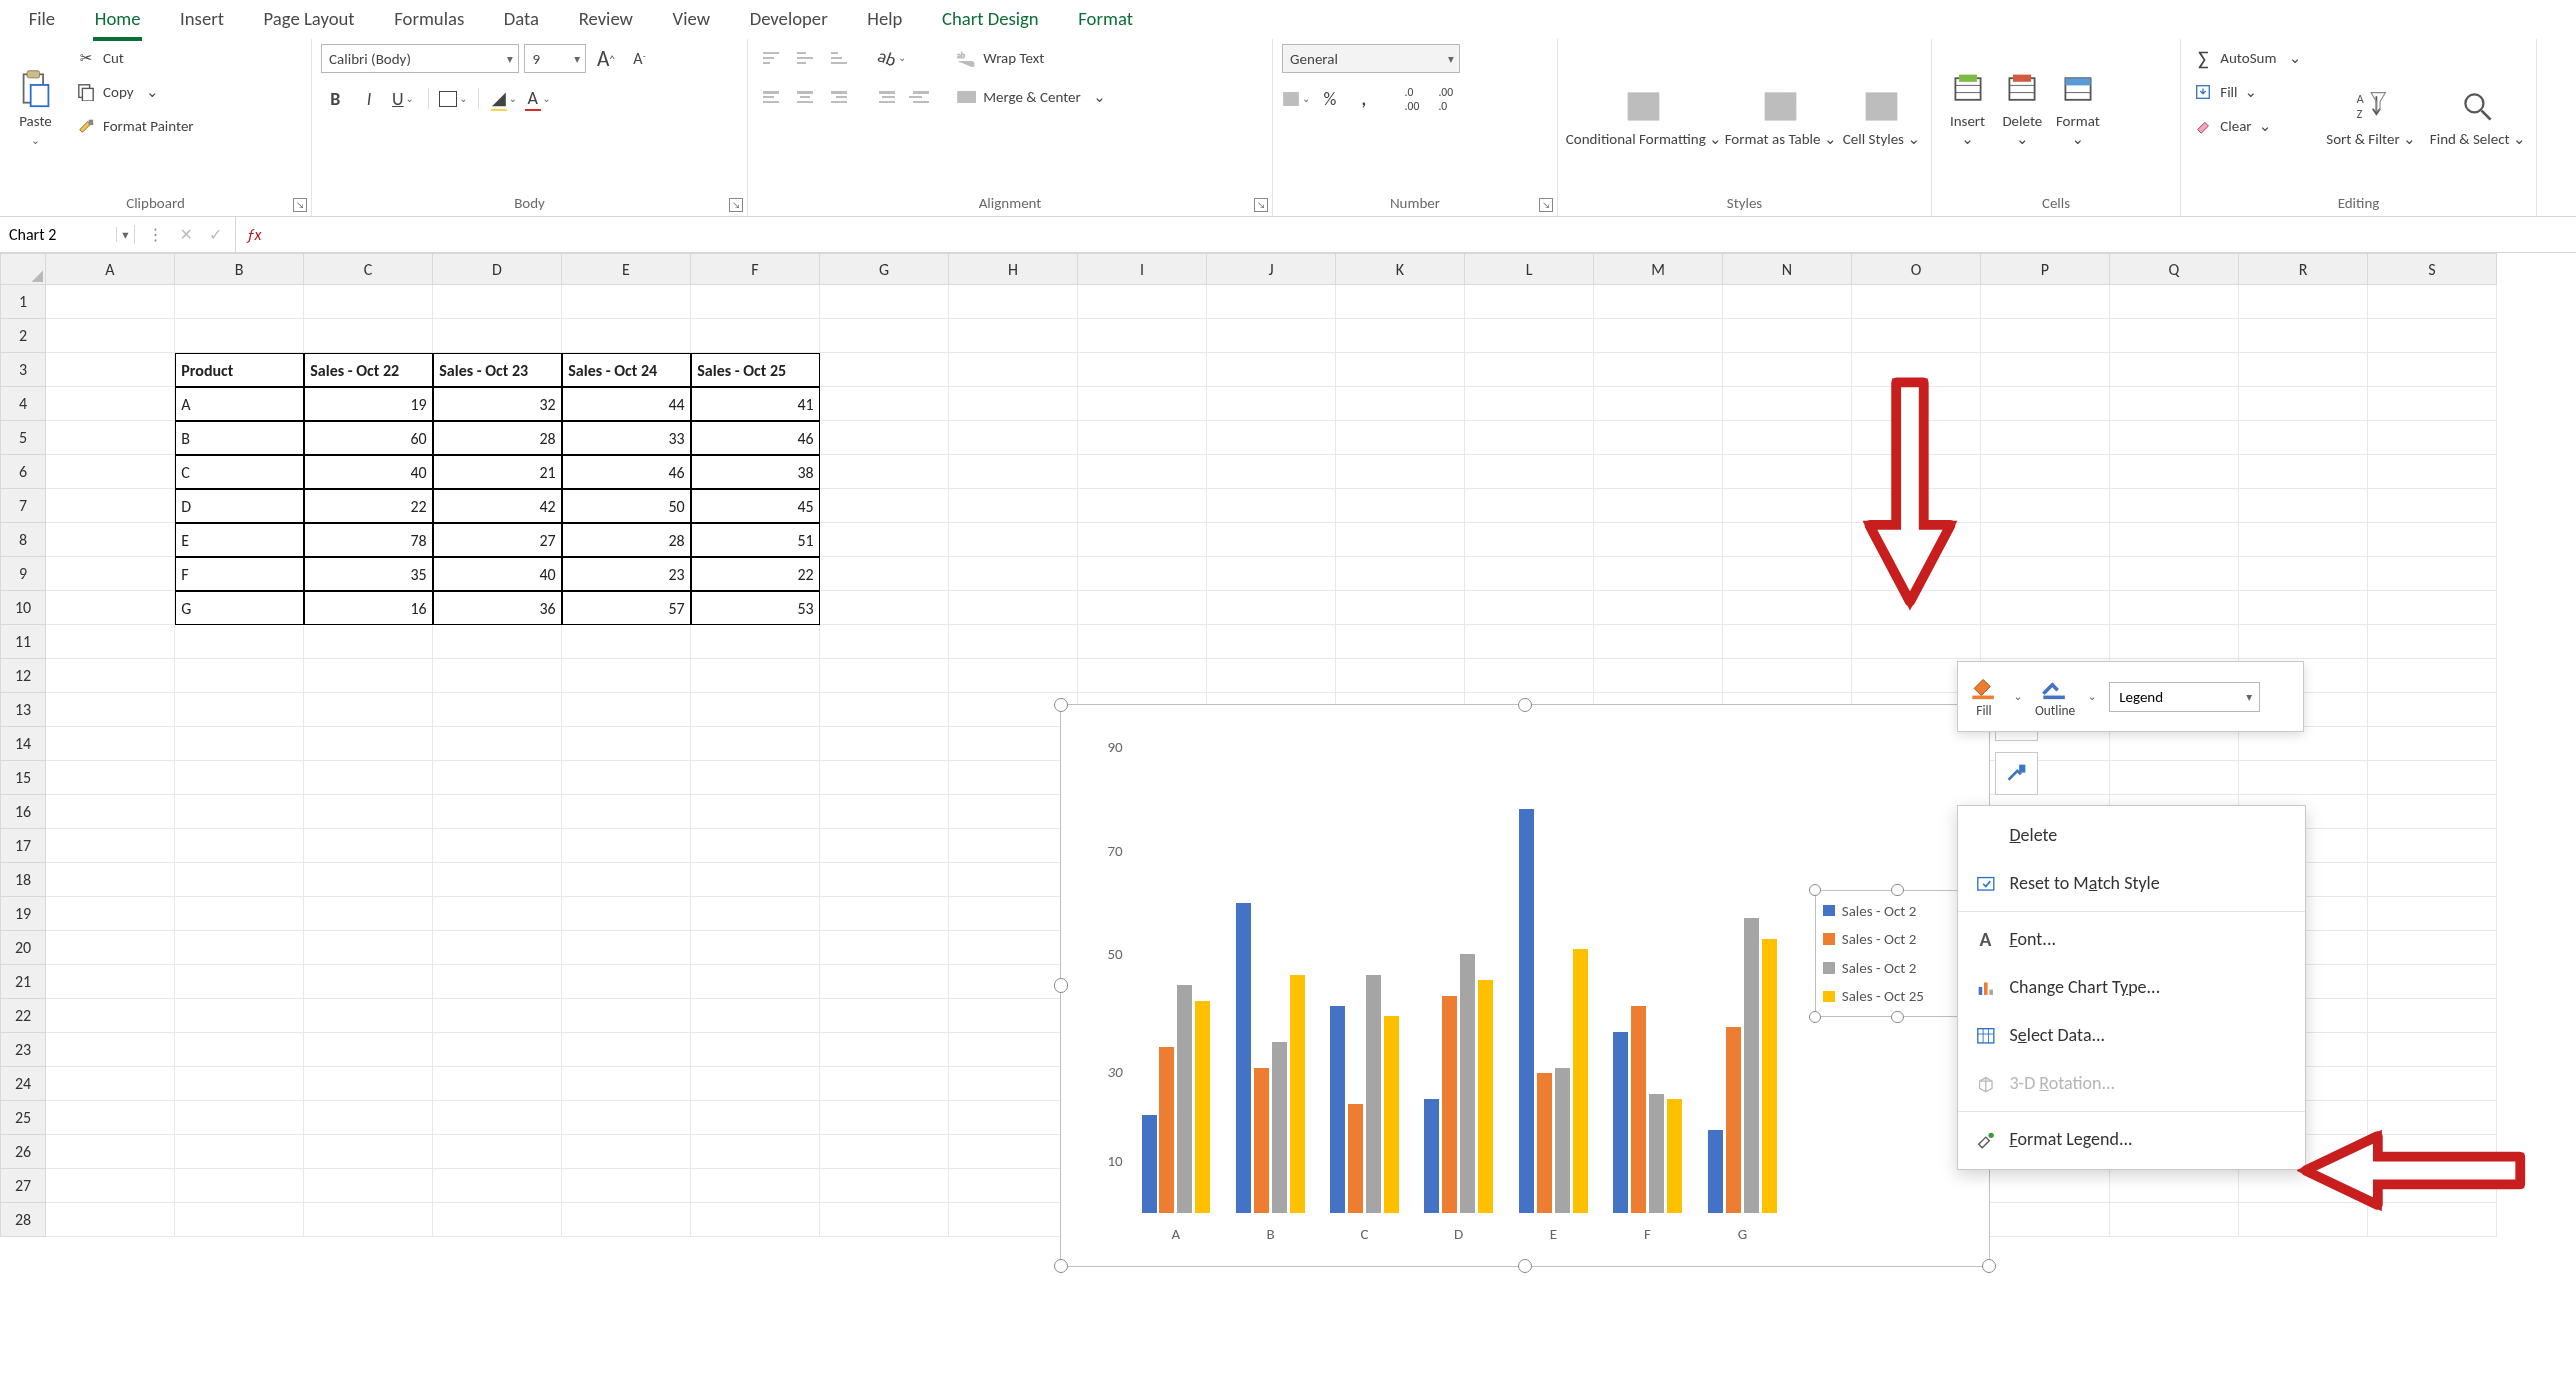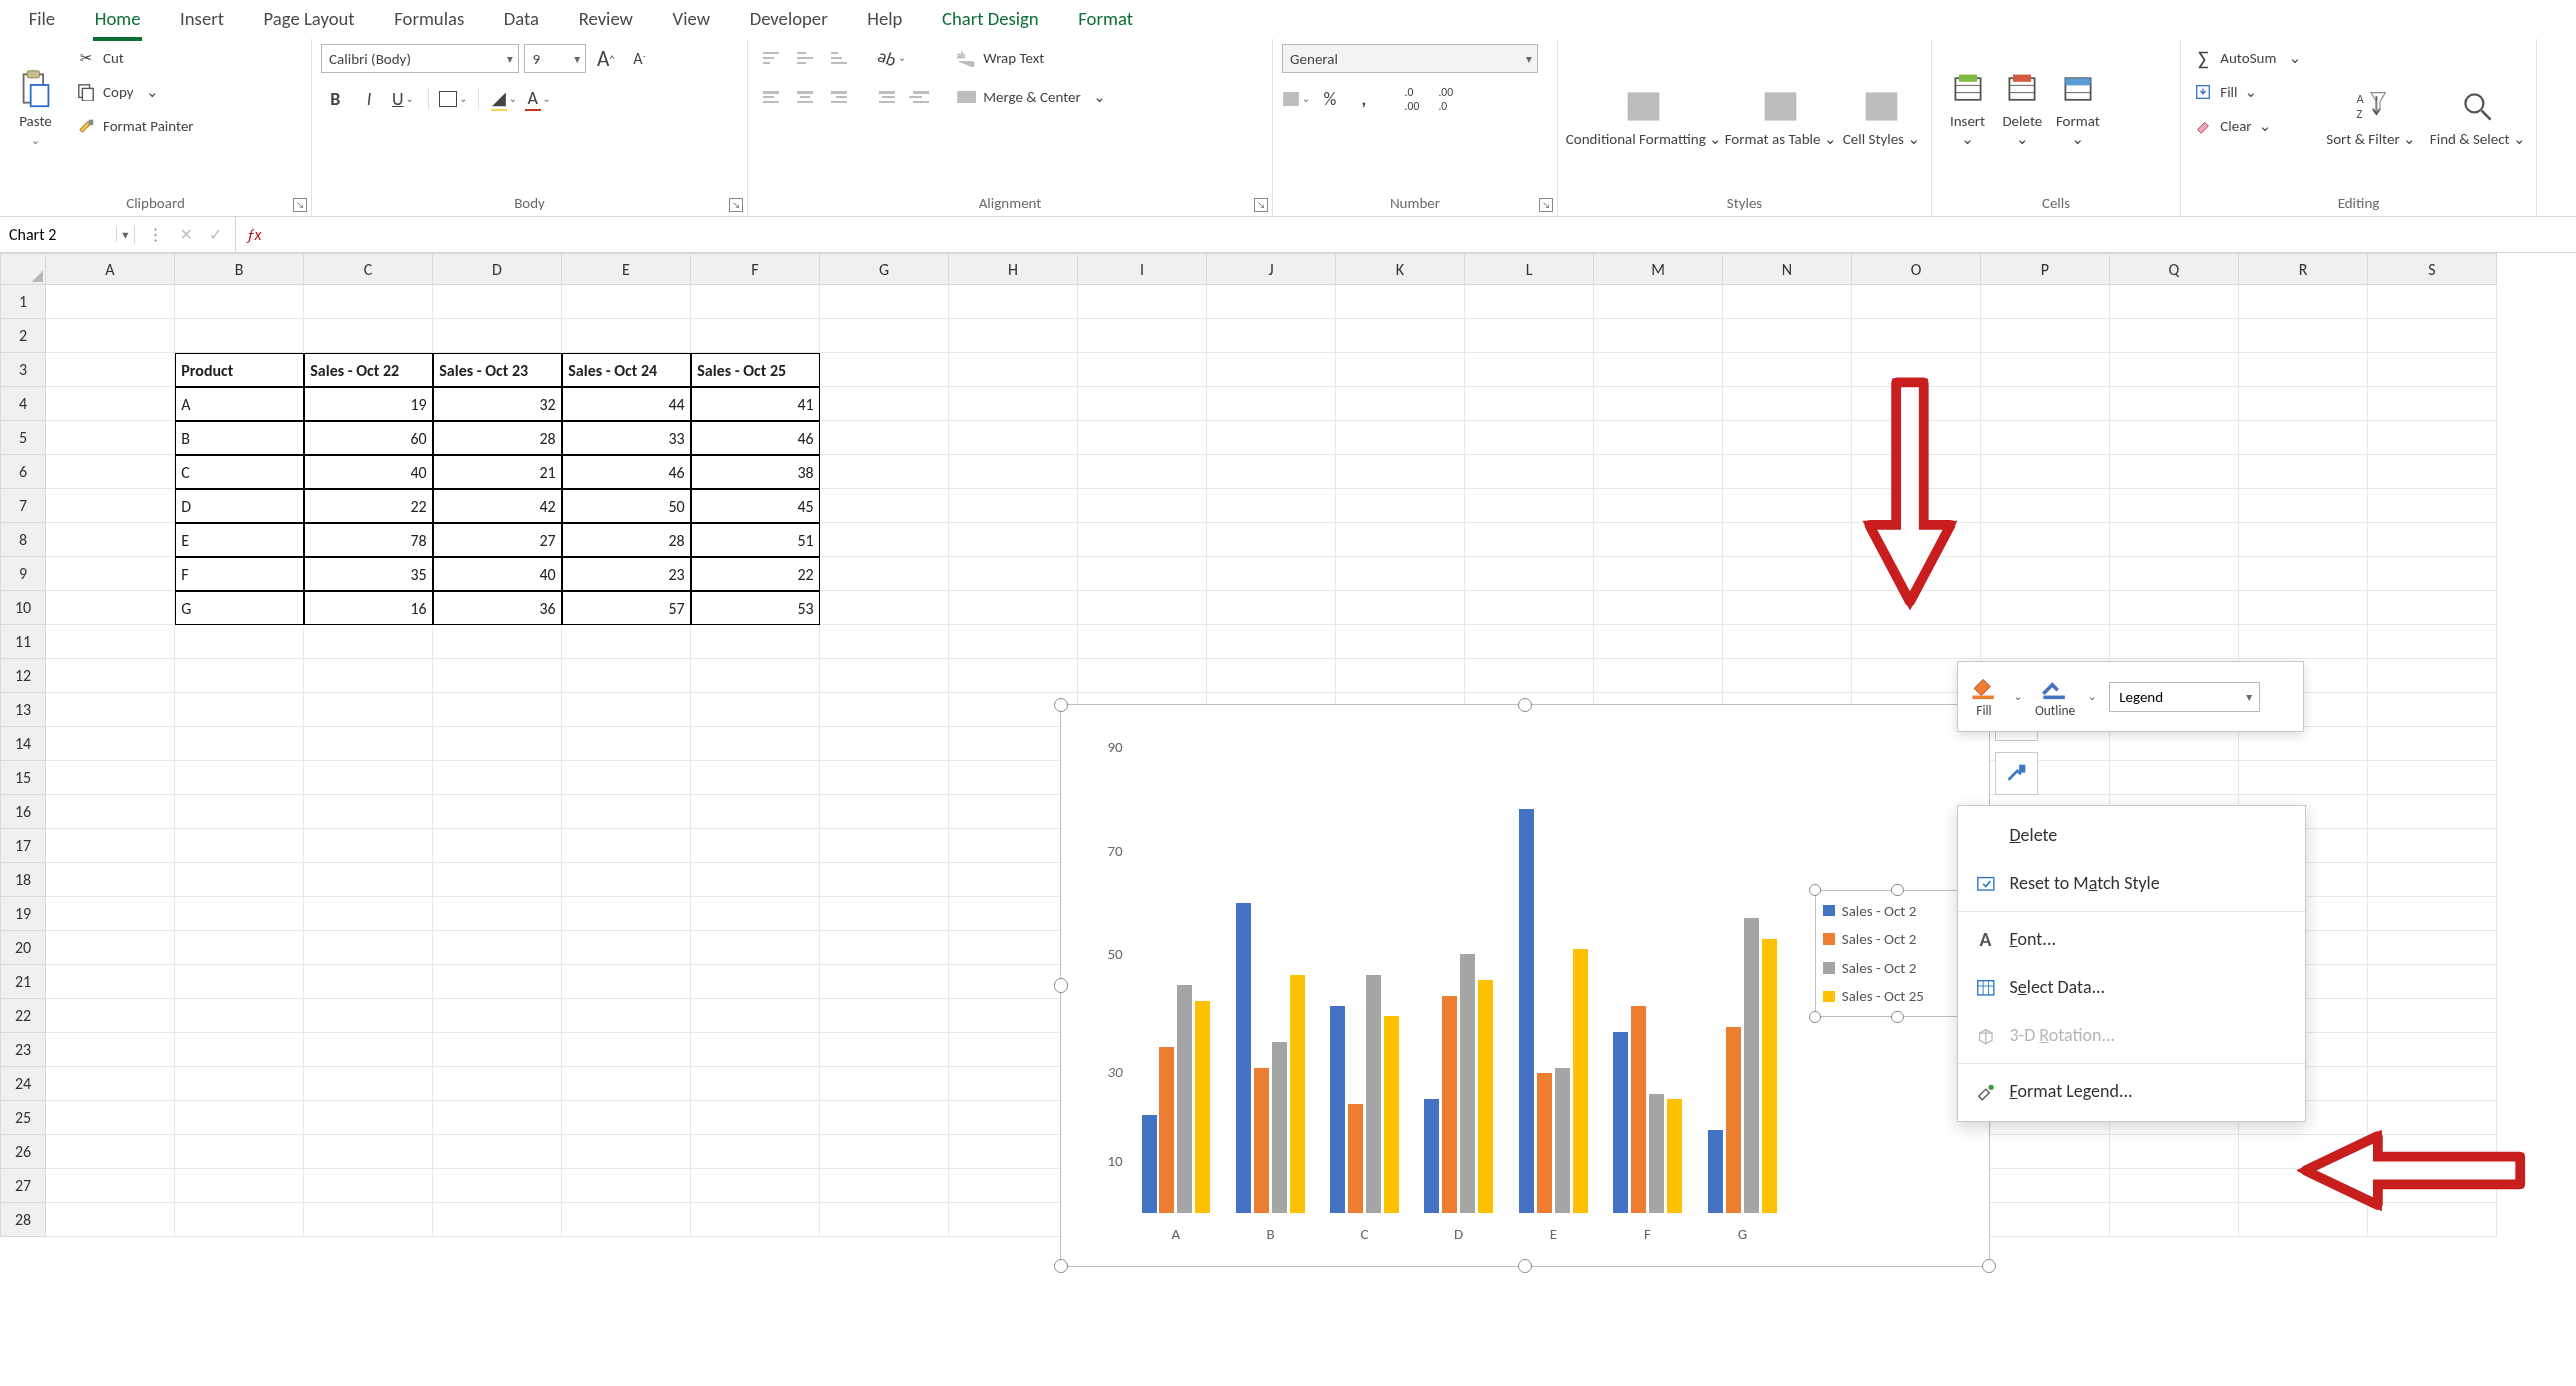--- a/index.html
+++ b/index.html
@@ -39,7 +39,7 @@
 .align-glyph span { display:block; width:16px; height:2.2px; background:#444; }
 .big-label { font-size:15px; color:#444; text-align:center; white-space:nowrap;}
 
-.number-sel { width:256px; background:#f3f3f3; }
+.number-sel { width:178px; background:#f3f3f3; }
 .greyed { color:#a8a8a8 !important; }
 .greyed .align-glyph span { background:#bdbdbd; }
 .greyed svg * { stroke:#bdbdbd !important; fill:#bdbdbd !important; }

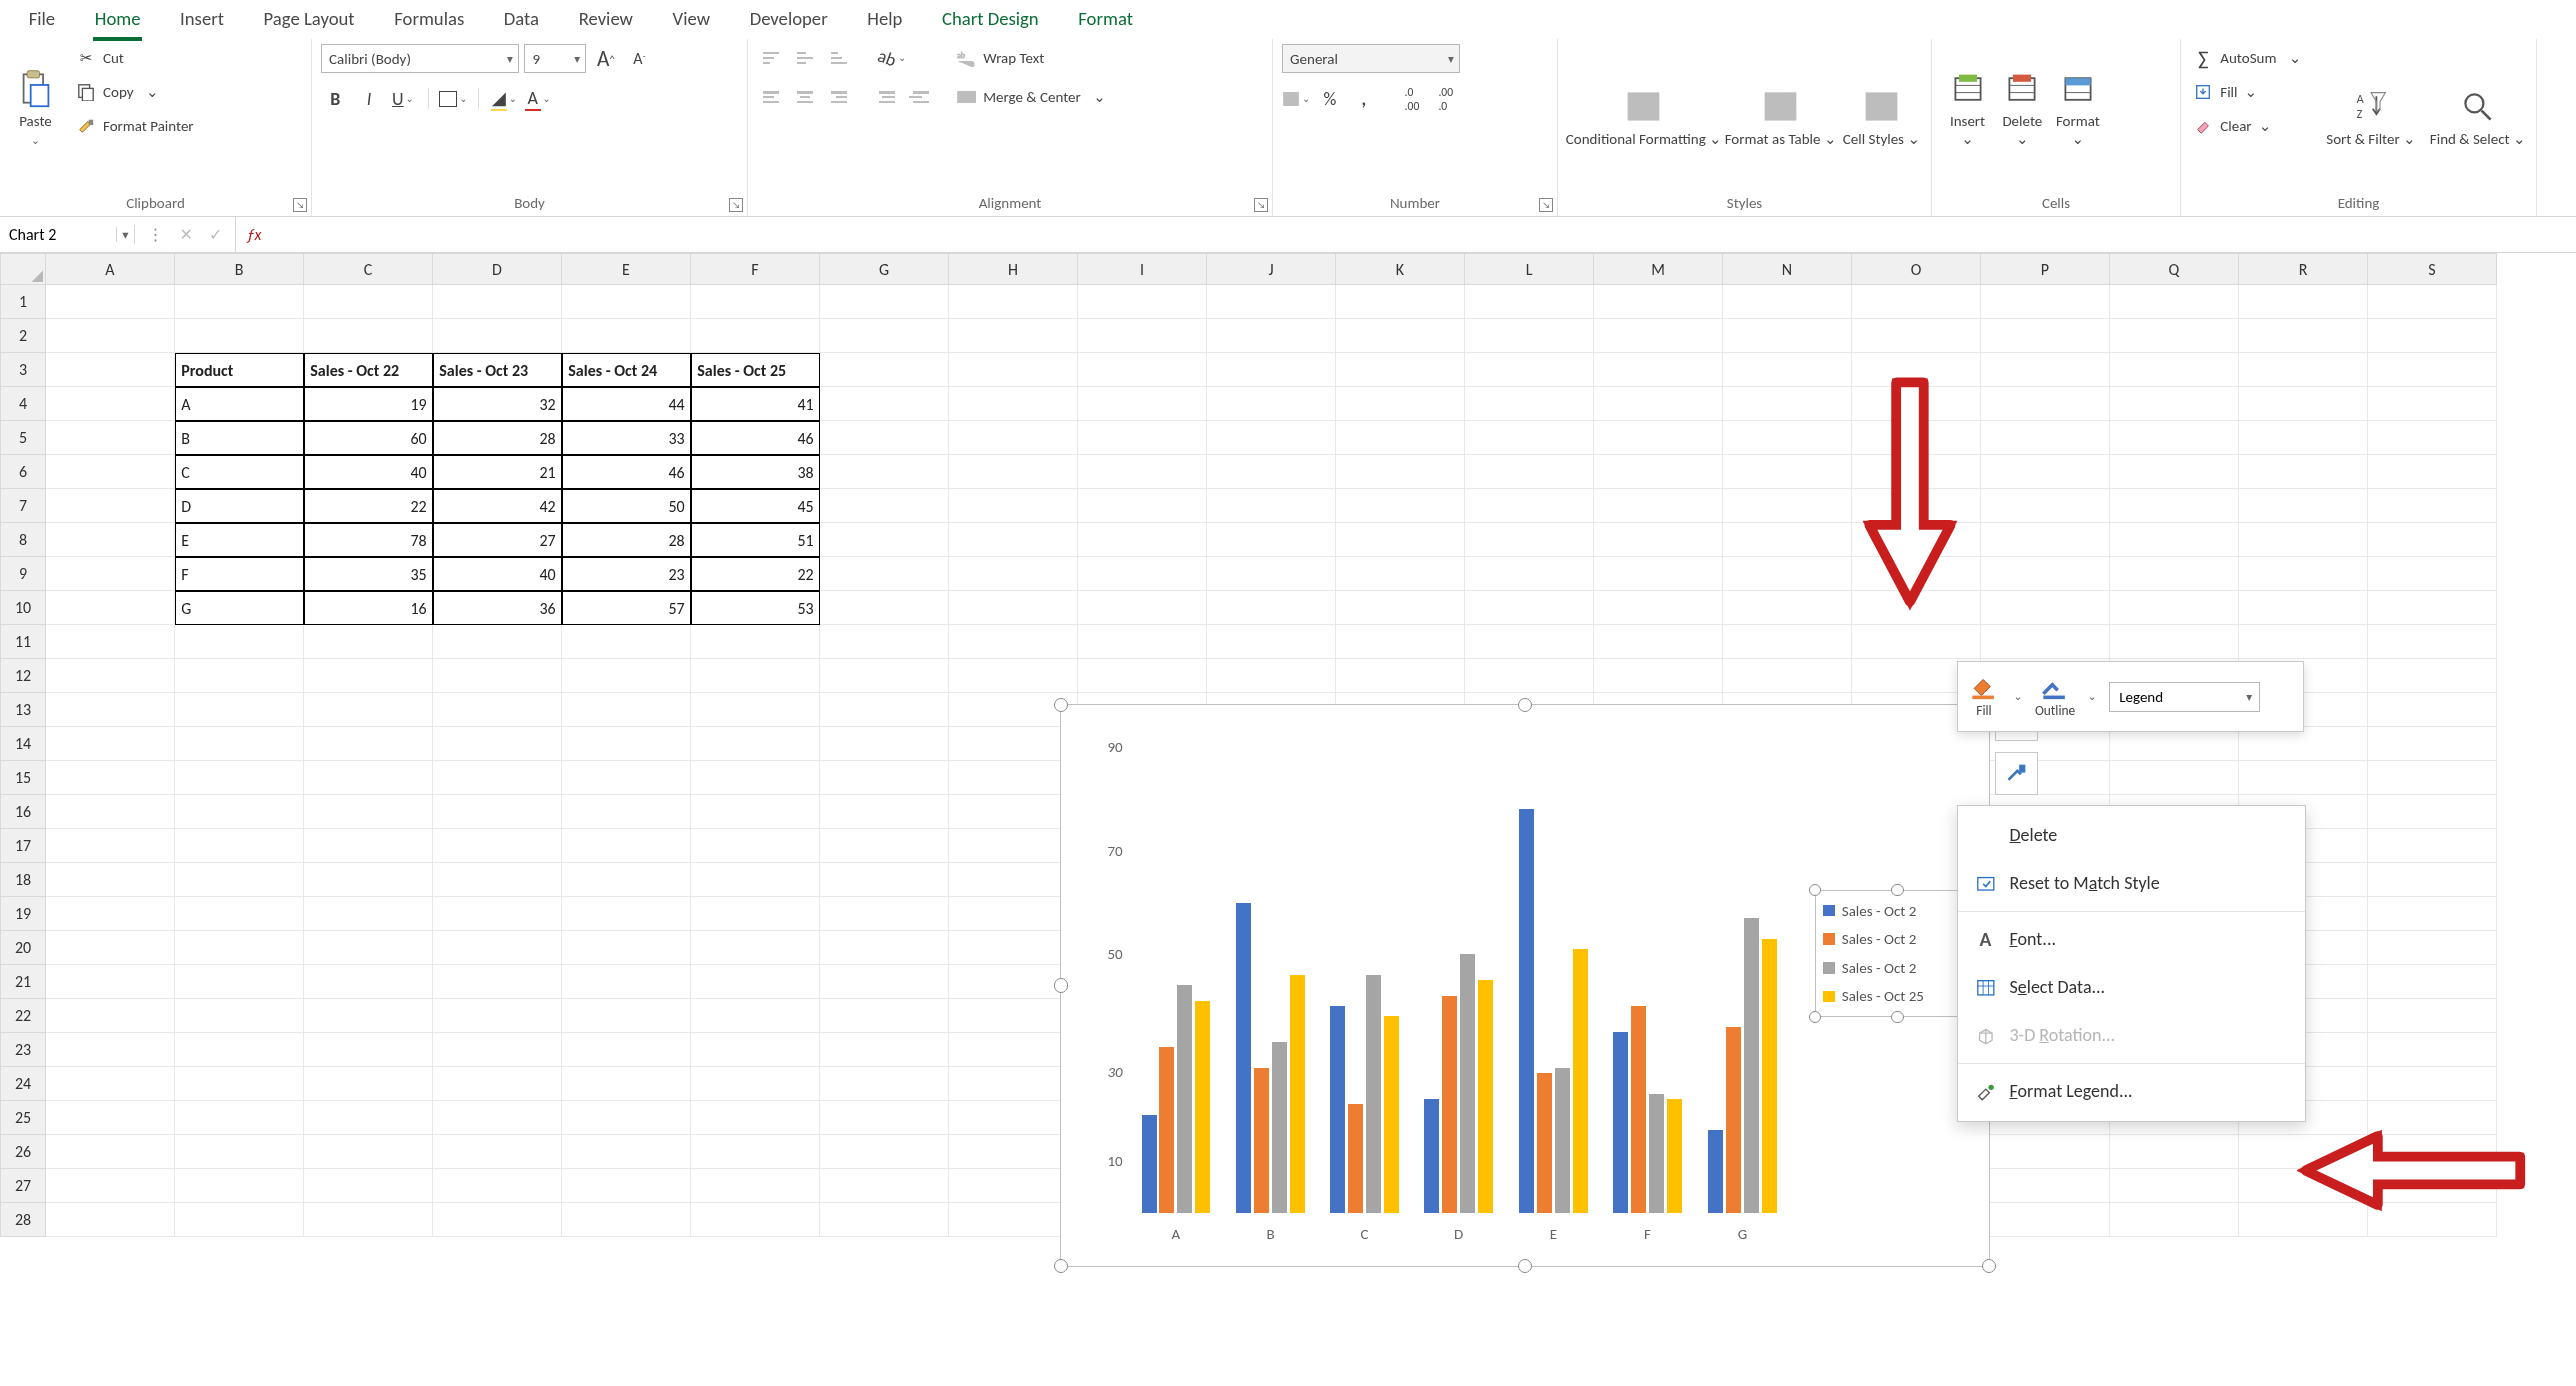--- a/index.html
+++ b/index.html
@@ -1285,6 +1285,16 @@
   <div class="cm-item">
       <span class="cm-icon">
         <svg width="19.6" height="19.6" viewBox="0 0 22 22">
+          <rect x="3" y="10" width="4" height="9" fill="#4472c4"></rect>
+          <rect x="9" y="5" width="4" height="14" fill="#ed7d31"></rect>
+          <rect x="15" y="13" width="4" height="6" fill="#a5a5a5"></rect>
+        </svg>
+      </span>
+      <span>Change Chart T<span class="ul">y</span>pe...</span>
+    </div>
+  <div class="cm-item">
+      <span class="cm-icon">
+        <svg width="19.6" height="19.6" viewBox="0 0 22 22">
           <rect x="2" y="3" width="18" height="16" fill="none" stroke="#2a72c8" stroke-width="1.5"></rect>
           <line x1="2" y1="9" x2="20" y2="9" stroke="#2a72c8"></line>
           <line x1="8" y1="3" x2="8" y2="19" stroke="#2a72c8"></line>

